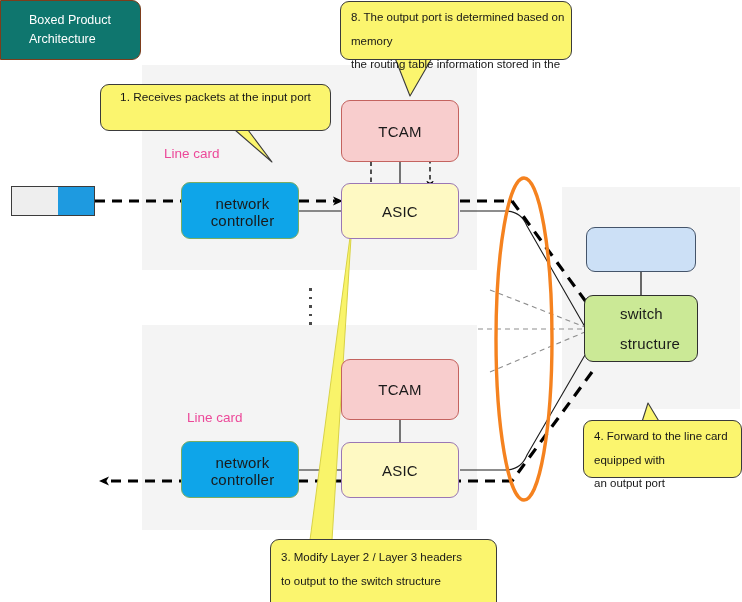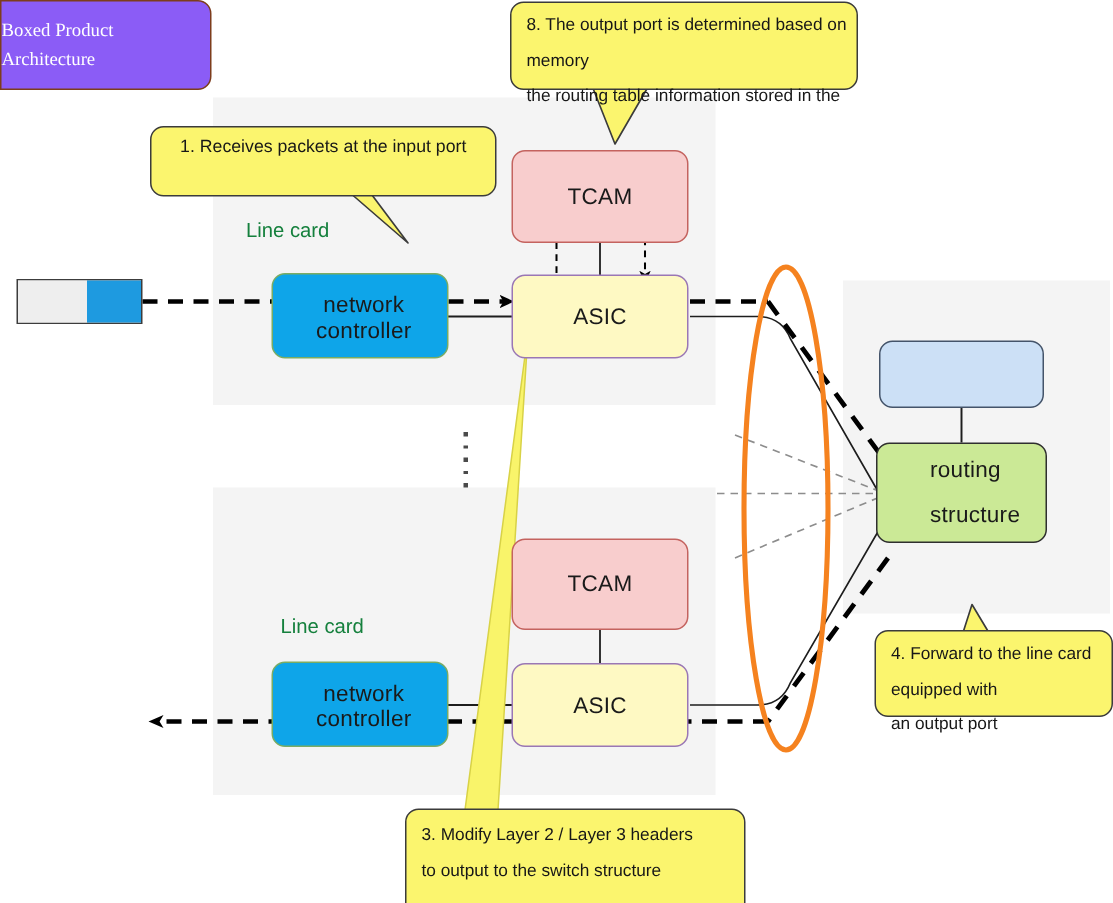--- a/index.html
+++ b/index.html
@@ -32,11 +32,11 @@
   
   .title-box{
     position:absolute;left:0;top:0;width:141px;height:60px;
-    background:#8b5cf6;border:1.5px solid #7d3d1c;
+    background:#0f766e;border:1.5px solid #7d3d1c;
     border-top-left-radius:0;border-top-right-radius:9px;
     border-bottom-right-radius:9px;border-bottom-left-radius:0;
     color:#ffffff;font-size:12.5px;line-height:1.55;
-    padding:10px 0 0 0;box-sizing:border-box;font-family:Liberation Serif, serif;
+    padding:10px 0 0 28px;box-sizing:border-box;
   }
   .title-box span{display:block;}
 

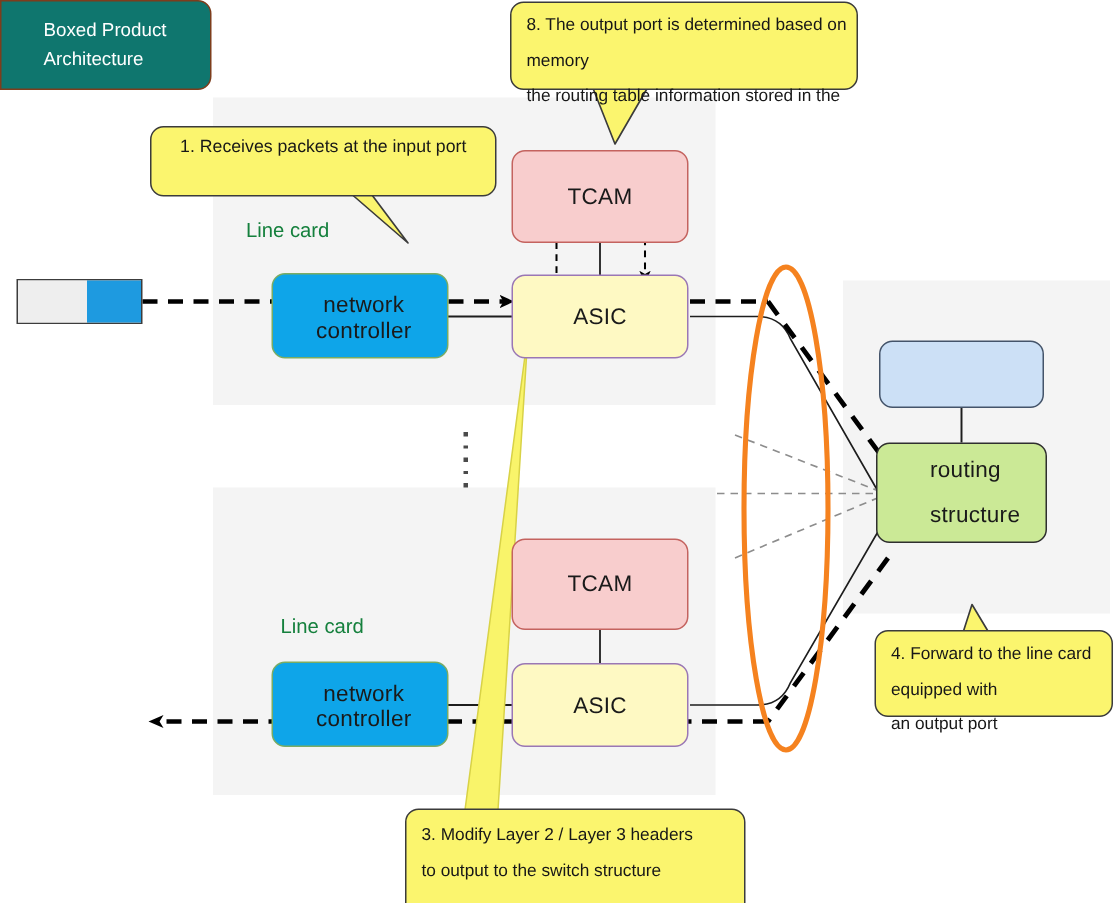--- a/index.html
+++ b/index.html
@@ -51,7 +51,7 @@
   .callout span{display:block;white-space:nowrap;}
 
   
-  .plain-label{position:absolute;font-size:13.5px;color:#15803d;white-space:nowrap;}
+  .plain-label{position:absolute;font-size:13.5px;color:#ec4899;white-space:nowrap;}
 
   
   .packet{position:absolute;display:flex;box-sizing:border-box;

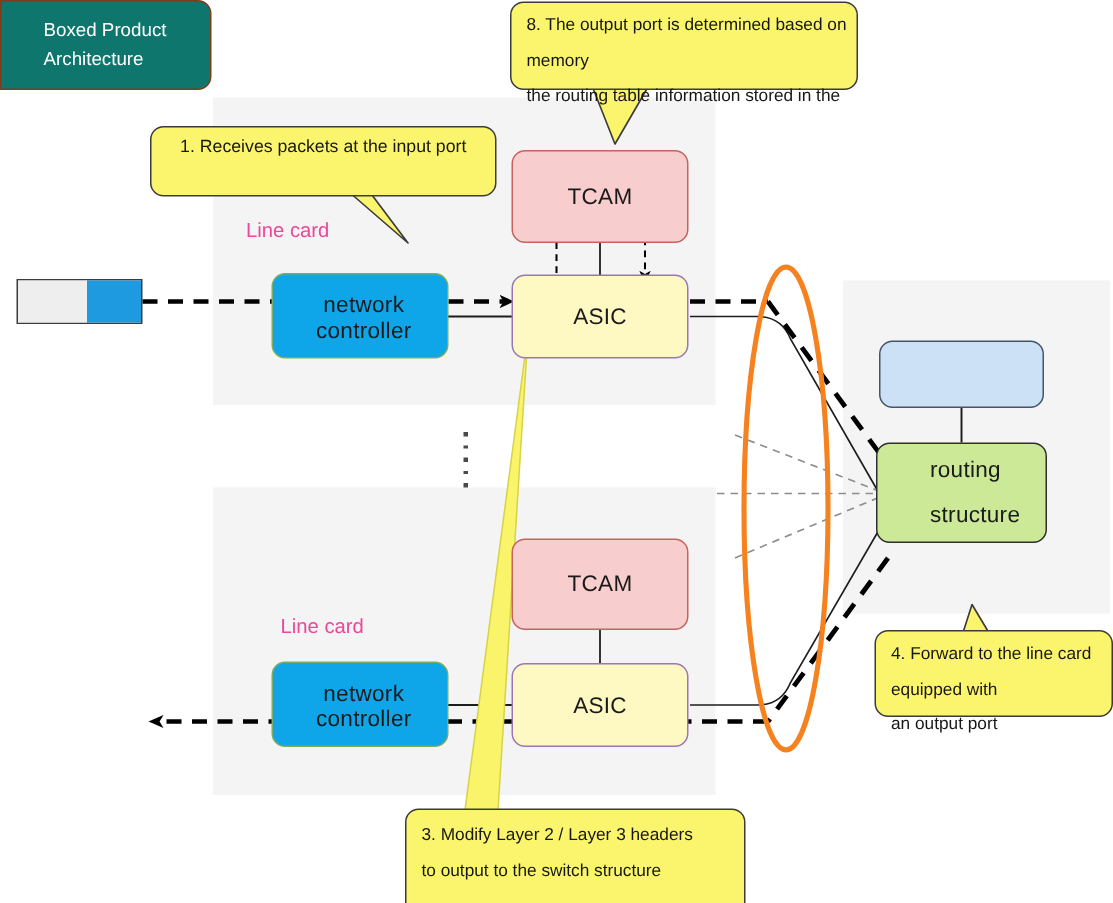--- a/index.html
+++ b/index.html
@@ -172,7 +172,7 @@
   </div>
 
   <div class="node node-switch" style="left:584px;top:295px;width:114px;height:67px;">
-    <span>routing</span>
+    <span>switch</span>
     <span>structure</span>
   </div>
 

